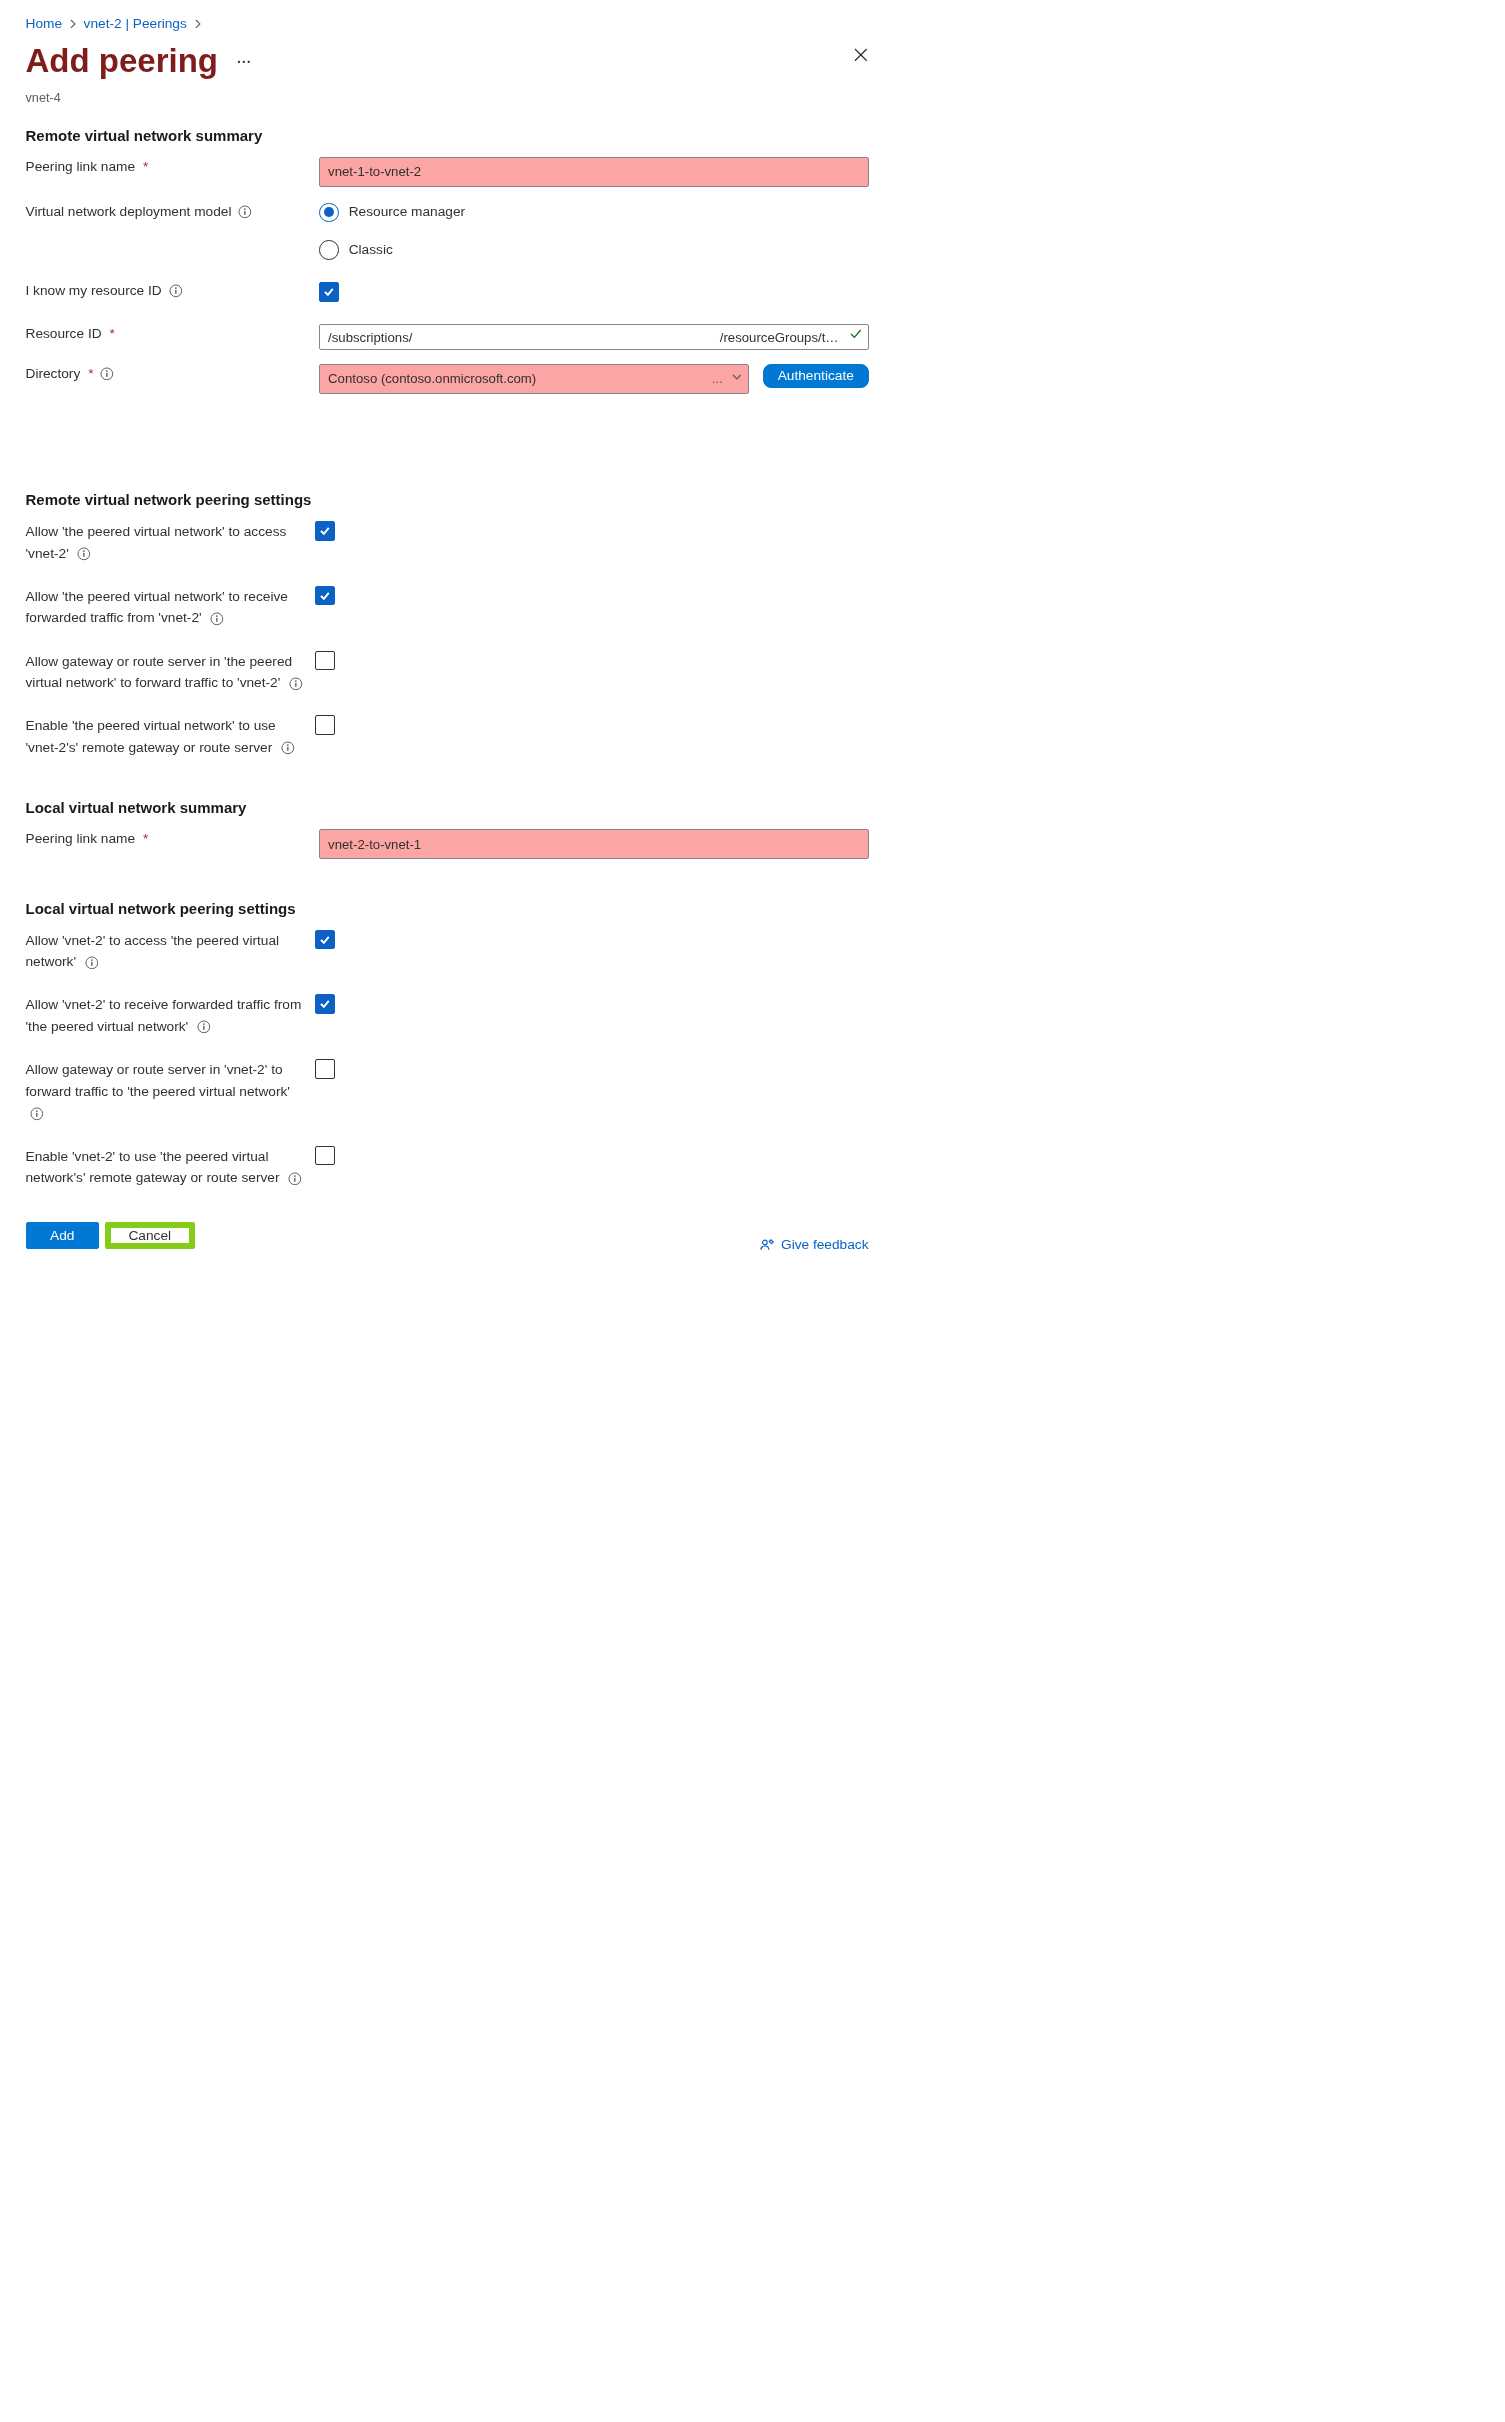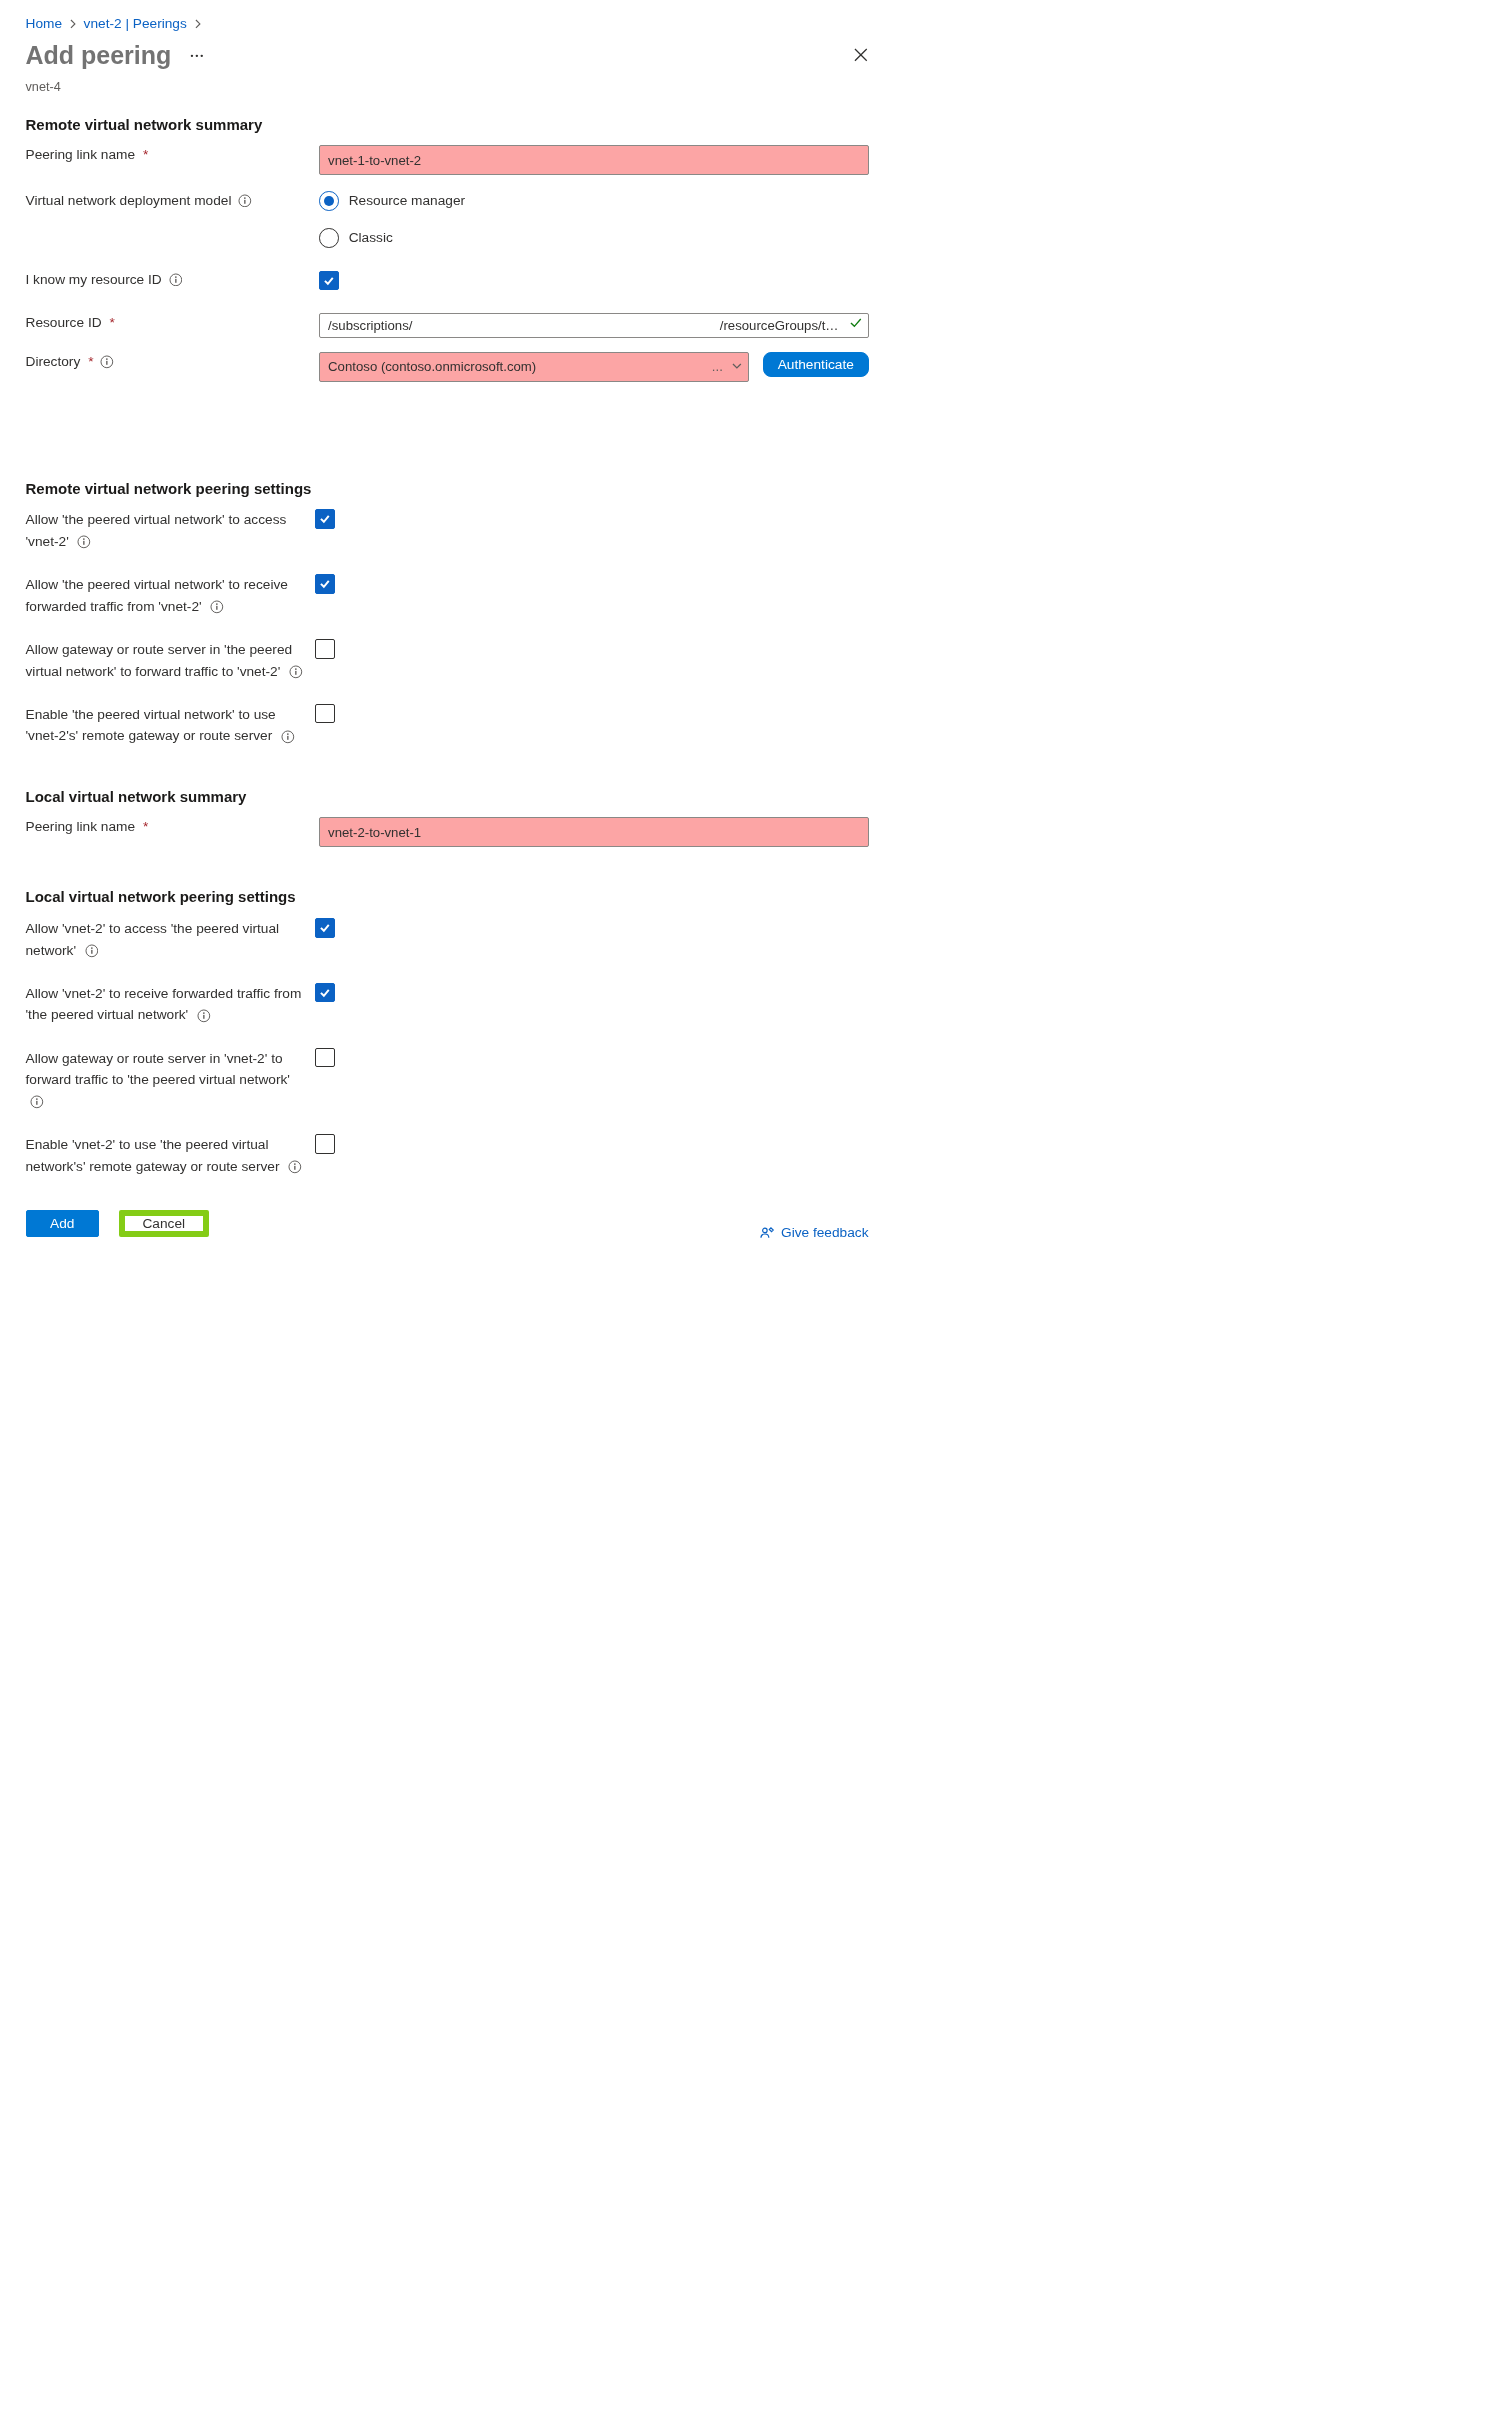--- a/index.html
+++ b/index.html
@@ -10,7 +10,7 @@
   .crumbs .sep svg{display:block}
   
   .title-row{display:flex;align-items:center;gap:13.7px;margin-top:3.9px}
-  h1.title{font-size:25px;font-weight:600;margin:0;color:#737373}
+  h1.title{font-size:33px;font-weight:600;margin:0;color:#7f1d1d}
   .more-btn{display:inline-flex;align-items:center;justify-content:center;width:23.5px;height:23.5px;border-radius:2px;cursor:pointer}
   .close-btn{position:absolute;top:47px;right:25.5px;cursor:pointer}
   .close-btn svg{display:block}

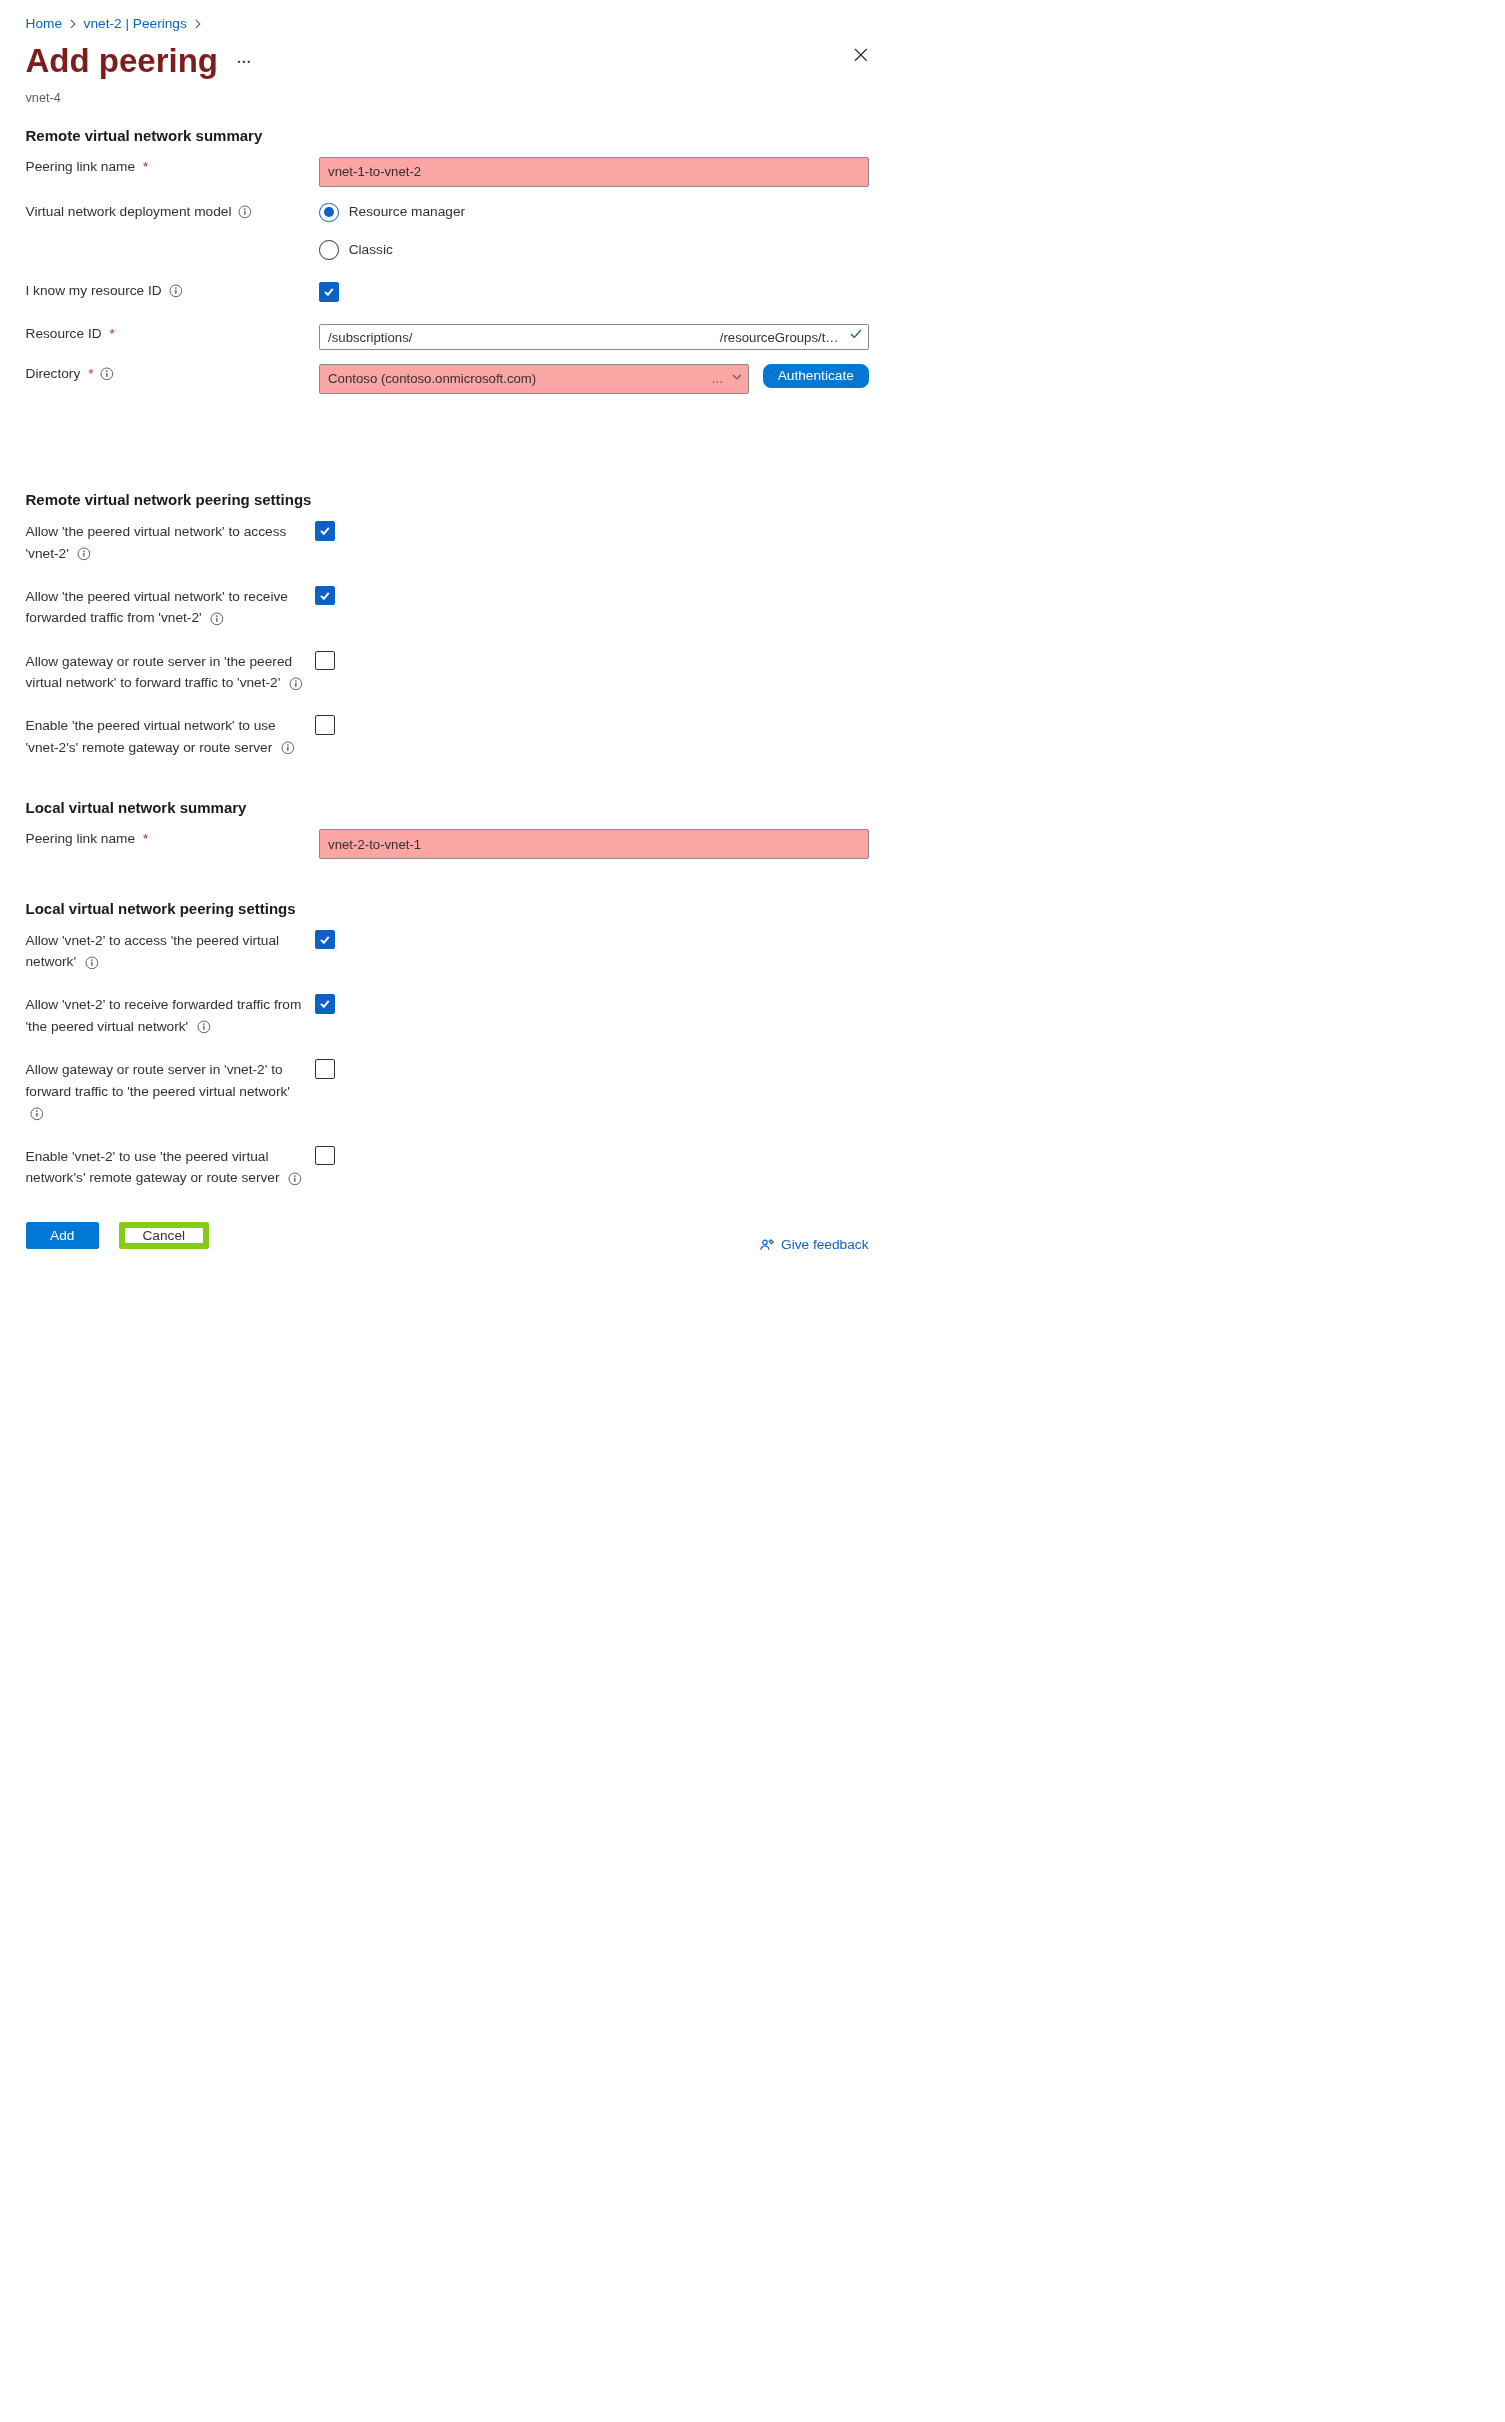--- a/index.html
+++ b/index.html
@@ -57,7 +57,7 @@
   .setting-row .label-col{width:284px;flex:none;padding-right:5.9px;font-size:13.7px;color:#323130;line-height:21.6px}
   .setting-row .label-col .info{margin-left:3.9px;vertical-align:middle}
   
-  .footer-bar{display:flex;align-items:flex-end;gap:20px;margin-top:33px}
+  .footer-bar{display:flex;align-items:flex-end;gap:6px;margin-top:33px}
   .btn-primary{height:27.4px;background:#0078d4;color:#fff;border:1px solid #0078d4;border-radius:2px;padding:0 23.5px;font-size:13.7px;cursor:pointer}
   .btn-secondary{height:27.4px;background:#fff;color:#323130;border:6px solid #84cc16;border-radius:2px;padding:0 17.6px;font-size:13.7px;cursor:pointer}
   .feedback{position:absolute;right:25.5px;bottom:23.5px;display:flex;align-items:center;gap:5.9px;color:#0b62c4;font-size:13.7px;cursor:pointer}

